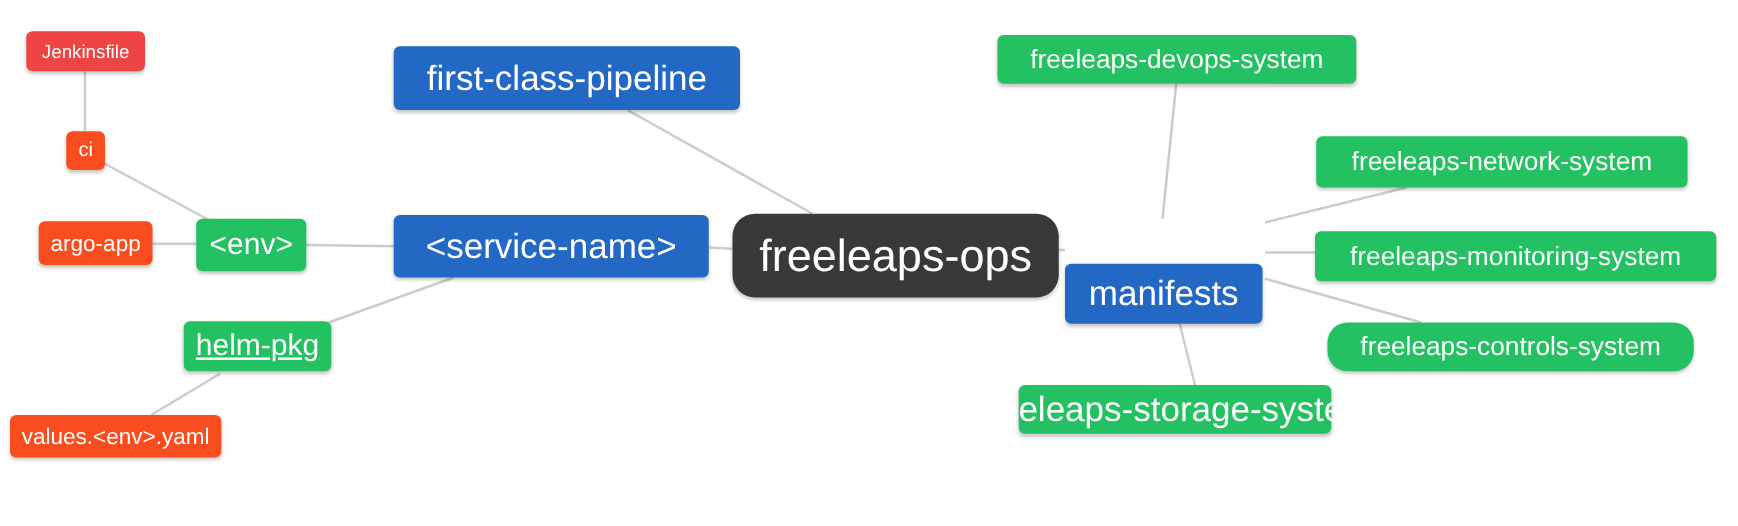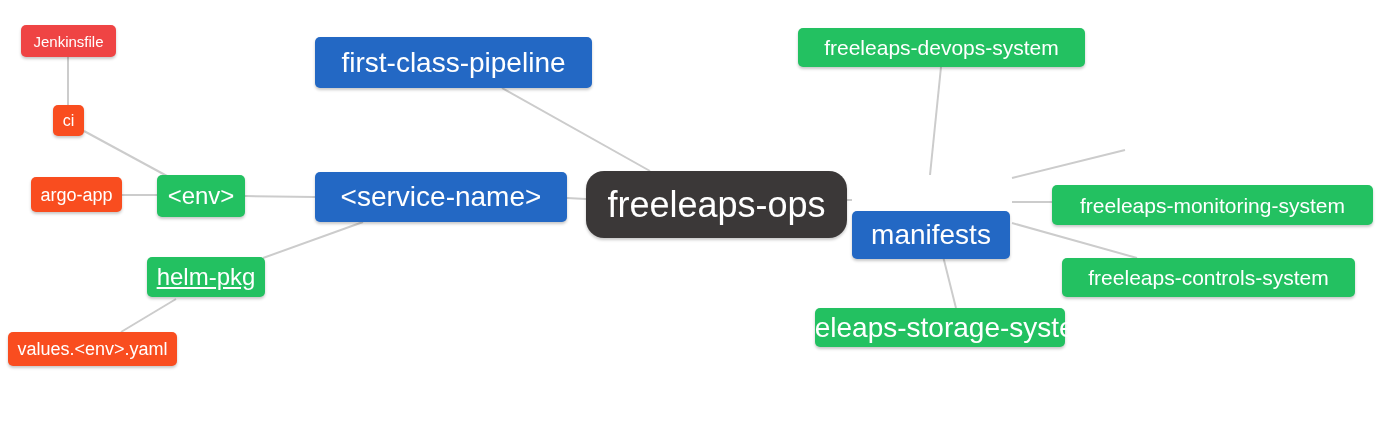--- a/index.html
+++ b/index.html
@@ -73,6 +73,7 @@
 
   <div class="node bg-green" style="left:798px; top:28px;  width:287px; height:39px; font-size:21px;">freeleaps-devops-system</div>
 
+  <div class="node bg-green" style="left:1053px;top:109px; width:297px; height:41px; font-size:21px;">freeleaps-network-system</div>
 
   <div class="node bg-green" style="left:1052px;top:185px; width:321px; height:40px; font-size:21px;">freeleaps-monitoring-system</div>
 

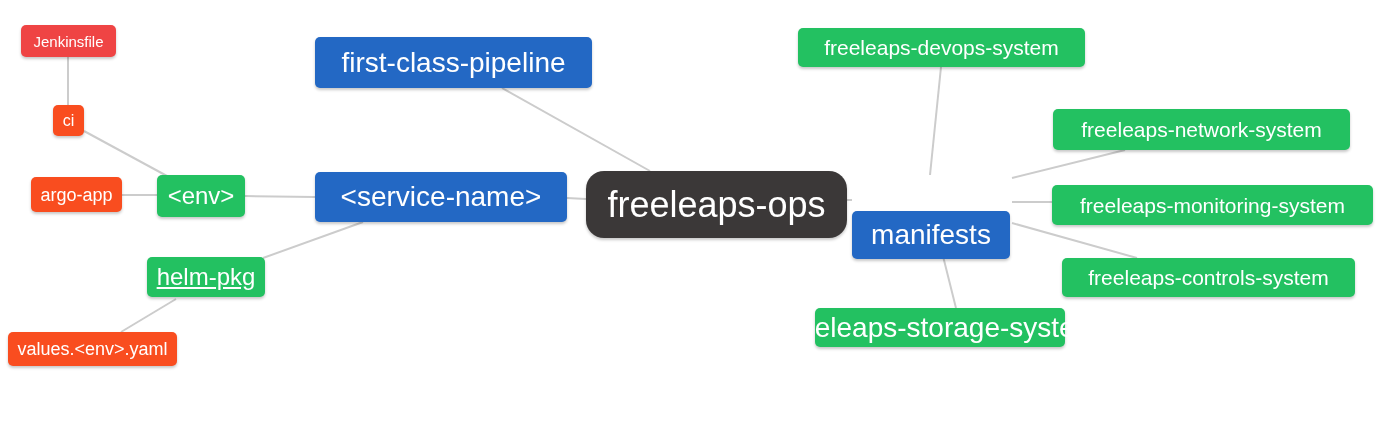--- a/index.html
+++ b/index.html
@@ -77,7 +77,7 @@
 
   <div class="node bg-green" style="left:1052px;top:185px; width:321px; height:40px; font-size:21px;">freeleaps-monitoring-system</div>
 
-  <div class="node bg-green" style="left:1062px;top:258px; width:293px; height:39px; font-size:21px;">freeleaps-controls-system</div>
+  <div class="node bg-green" style="left:1062px;top:258px; width:293px; height:39px; font-size:21px;border-radius:16px;">freeleaps-controls-system</div>
 
   <div class="node bg-green" style="left:815px; top:308px; width:250px; height:39px; font-size:28px;">freeleaps-storage-system</div>
 

